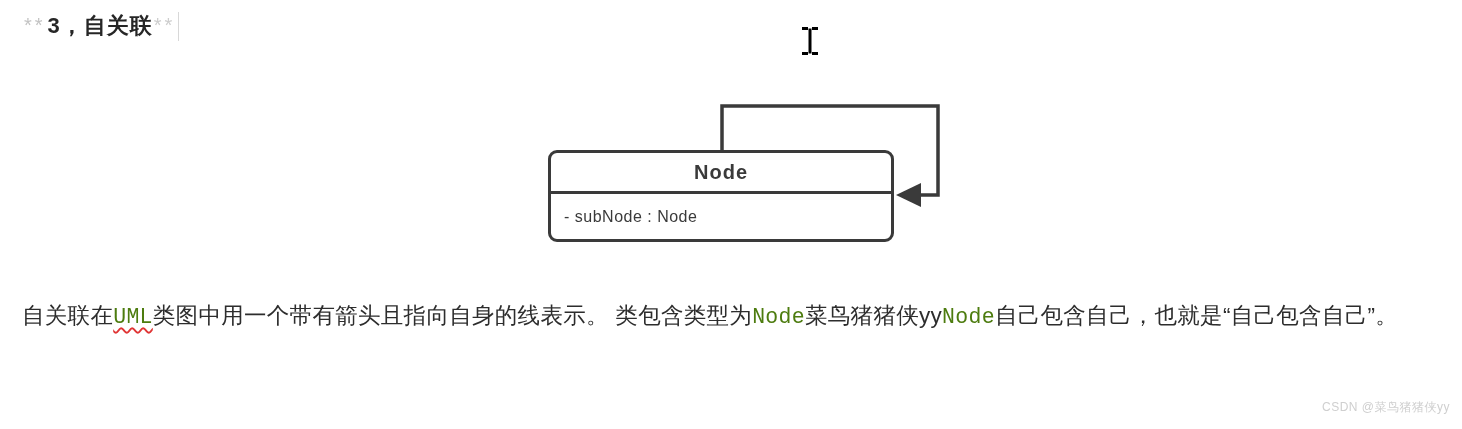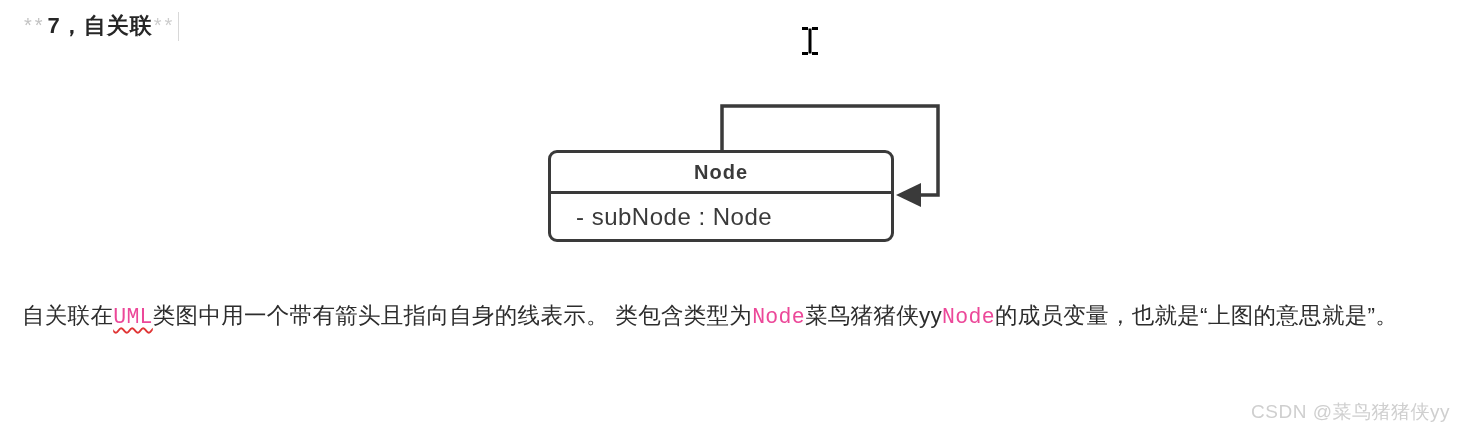--- a/index.html
+++ b/index.html
@@ -76,7 +76,7 @@
 
 <div class="heading-line">
   <span class="md-marker">**</span>
-  <span class="heading-text">7，自关联</span>
+  <span class="heading-text">3，自关联</span>
   <span class="md-marker trailing">**</span>
   <span class="caret"></span>
 </div>

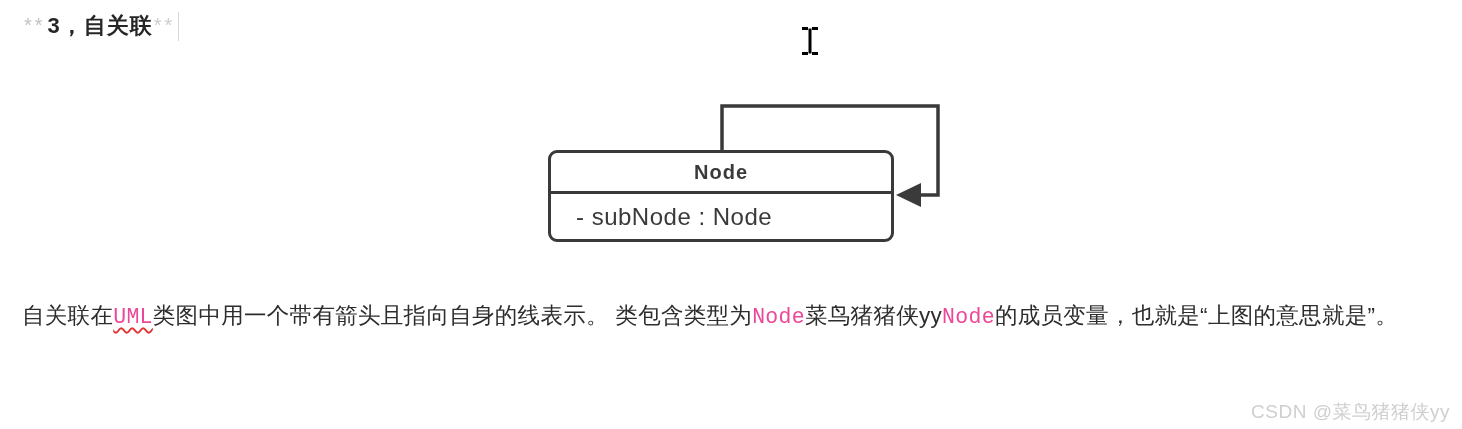--- a/index.html
+++ b/index.html
@@ -44,7 +44,7 @@
   }
   .uml-attr {
     flex: 1; display: flex; align-items: center;
-    padding-left: 25px; font-size: 24px; letter-spacing: 0.5px;
+    padding-left: 13px; font-size: 16px; letter-spacing: 0.5px;
   }
 
   

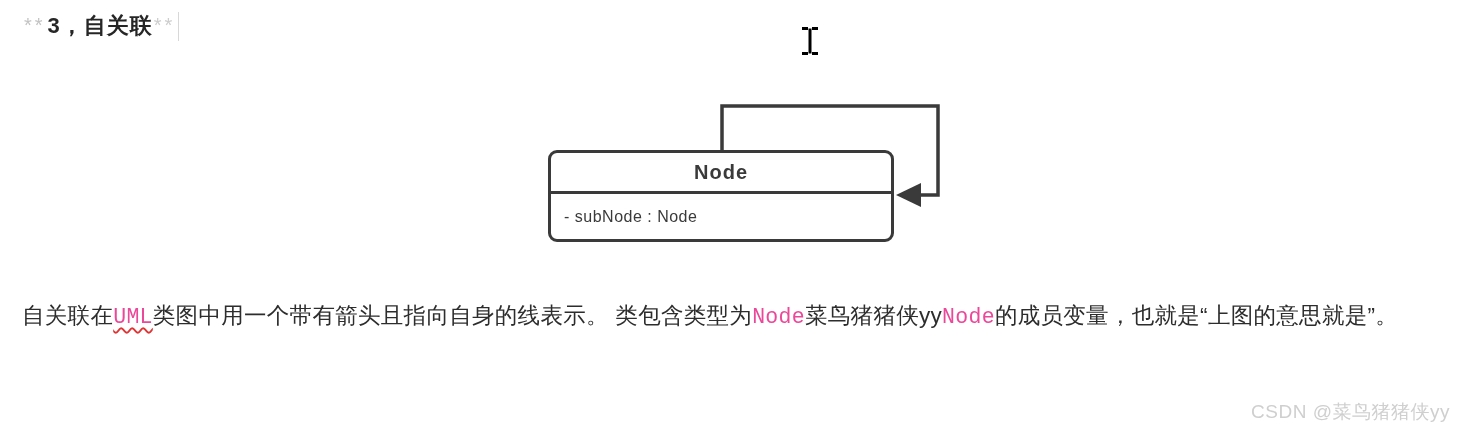--- a/index.html
+++ b/index.html
@@ -57,7 +57,7 @@
   }
   .inline-code {
     font-family: "Liberation Mono", monospace;
-    font-size: 21.5px; color: #ec4899;
+    font-size: 21.5px; color: #4d7c0f;
   }
   .misspelled {
     text-decoration: underline wavy #e03434;

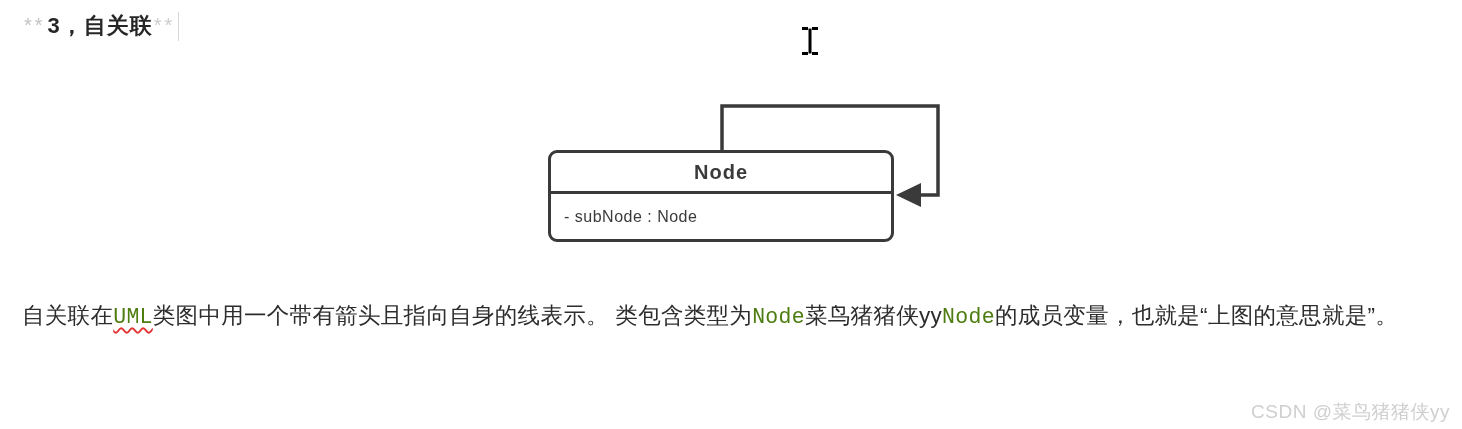--- a/index.html
+++ b/index.html
@@ -100,7 +100,7 @@
   </div>
 </div>
 
-<p class="paragraph"><span>自关联在</span><span class="inline-code misspelled">UML</span><span>类图中用一个带有箭头且指向自身的线表示。 类包含类型为</span><span class="inline-code">Node</span><span>菜鸟猪猪侠yy</span><span class="inline-code">Node</span><span>的成员变量，也就是“上图的意思就是”。</span></p>
+<p class="paragraph"><span>自关联在</span><span class="inline-code misspelled">UML</span><span>类图中用一个带有箭头且指向自身的线表示。 类包含类型为</span><span class="inline-code">Node</span><span>菜鸟猪猪侠yy</span><span class="inline-code">Node</span><span>自己包含自己，也就是“自己包含自己”。</span></p>
 
 <div class="watermark">CSDN @菜鸟猪猪侠yy</div>
 

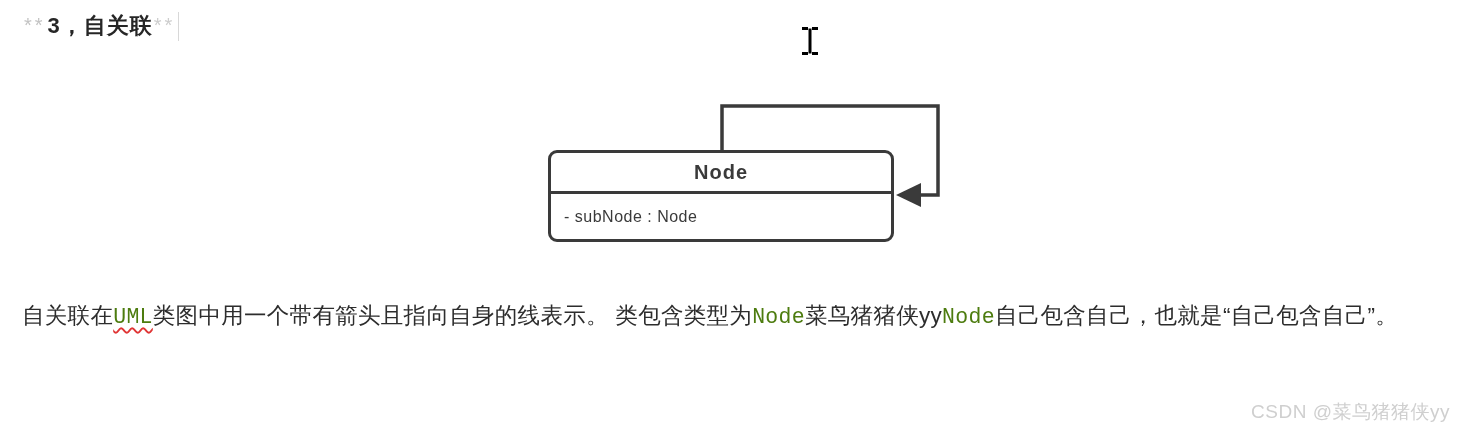--- a/index.html
+++ b/index.html
@@ -68,7 +68,7 @@
   
   .watermark {
     position: absolute; right: 12px; top: 399px;
-    font-size: 19px; color: #cfcfcf; letter-spacing: 0.5px;
+    font-size: 12px; color: #cfcfcf; letter-spacing: 0.5px;
   }
 </style>
 </head>

